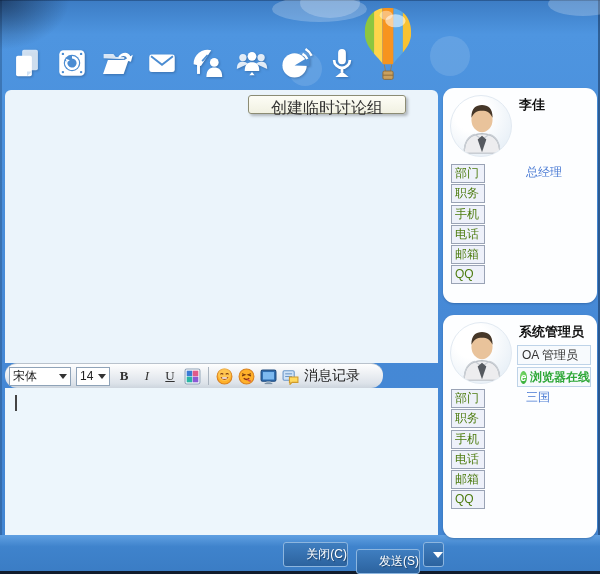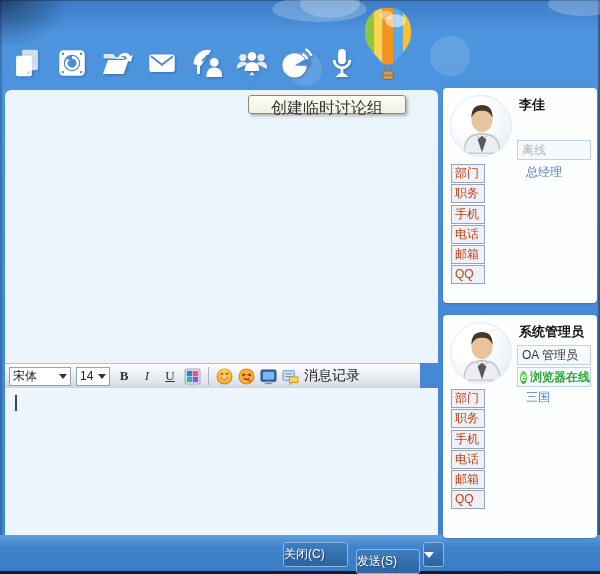--- a/index.html
+++ b/index.html
@@ -75,7 +75,7 @@
   .banner-label{ position:absolute; left:52px; top:15px; font-size:24px; font-weight:bold; color:#f6fafd;
     letter-spacing:2px; text-shadow:0 1px 0 #fff, 1px 2px 2px #5679a8, -1px 0 1px #8aa8cc; }
 
-  .card{ position:absolute; left:443px; width:154px; background:#fdfeff; border-radius:4px;
+  .card{ position:absolute; left:443px; width:154px; background:#fdfeff; border-radius:11px;
     box-shadow:0 1px 2px rgba(0,30,70,.25); }
   .card-1{ top:88px; height:215px; }
   .card-2{ top:315px; height:223px; }

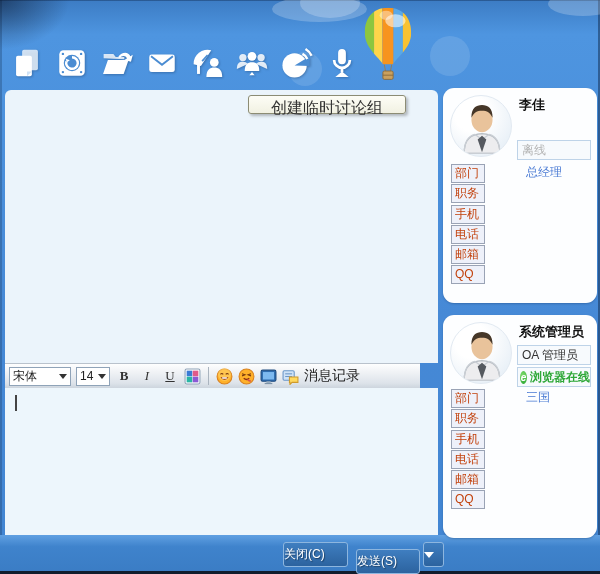--- a/index.html
+++ b/index.html
@@ -272,7 +272,6 @@
         </svg>
     </div>
     <div class="card-name">李佳</div>
-    <div class="field-box fb-status status-off">离线</div>
     <div class="info-rows">
       <div class="info-row">
         <span class="chip">部门</span>

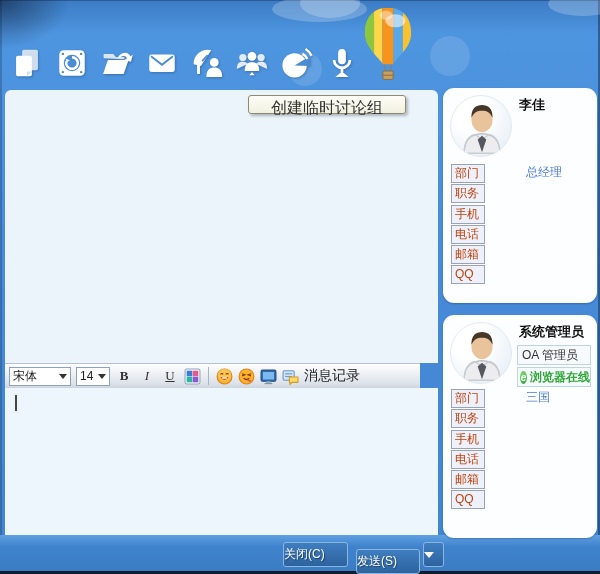--- a/index.html
+++ b/index.html
@@ -95,7 +95,7 @@
   .card-2 .info-rows{ top:73px; }
   .info-row{ position:relative; height:20.3px; }
   .chip{ display:inline-block; width:34px; height:19px; background:#eef1fa; border:1px solid #9aa3b5;
-    font-size:12px; color:#c2410c; line-height:17px; padding-left:3px; }
+    font-size:12px; color:#4d7c0f; line-height:17px; padding-left:3px; }
   .chip-val{ position:absolute; left:40px; top:1px; font-size:12px; color:#4b7bd4;margin-left:35px; }
 </style>
 </head>

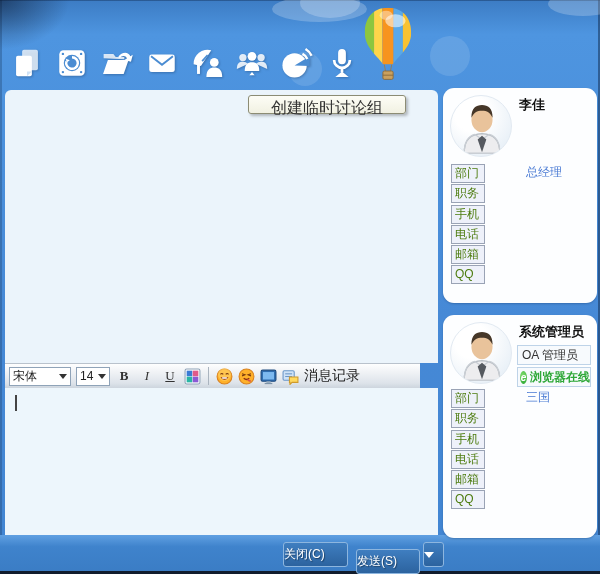--- a/index.html
+++ b/index.html
@@ -38,9 +38,9 @@
   
   .chat-view{ position:absolute; left:5px; top:90px; width:433px; height:273px;
     background:#ebf4fb; border-radius:6px 6px 0 0; }
-  .format-bar{ position:absolute; left:5px; top:363px; width:415px; height:25px;
+  .format-bar{ position:absolute; left:5px; top:363px; width:378px; height:25px;
     background:linear-gradient(180deg,#fefefe,#dde3ea 80%,#cdd5de); border-top:1px solid #b9c2cc;
-    display:flex; align-items:center; padding:0 4px; gap:5px; }
+    display:flex; align-items:center; padding:0 4px; gap:5px;border-radius:12px; }
   .select-box{ height:19px; background:#fff; border:1px solid #8fa3b8; display:flex; align-items:center;
     justify-content:space-between; padding:0 3px; font-size:12px; color:#222; cursor:pointer; }
   .select-box .arr{ width:0; height:0; border-left:4px solid transparent; border-right:4px solid transparent;

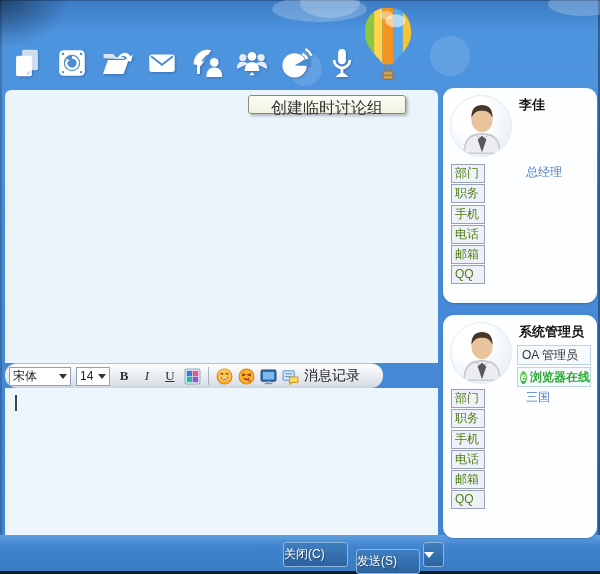--- a/index.html
+++ b/index.html
@@ -59,7 +59,7 @@
   .bottom-bar{ position:absolute; left:0; top:535px; width:600px; height:39px;
     background:linear-gradient(180deg,#60a0e2,#3f83cc 30%,#3a7cc4); box-shadow:inset 0 -3px 0 #111c2c; }
   .btn{ position:absolute; top:7px; height:25px; background:linear-gradient(180deg,#3f7ec0,#2c639f);
-    border:1px solid #8db6df; border-radius:3px; color:#fff; font-size:12px; text-align:left;
+    border:1px solid #8db6df; border-radius:3px; color:#fff; font-size:12px; text-align:right;
     line-height:23px; cursor:pointer; text-shadow:1px 1px 1px rgba(0,0,0,.4); }
   .btn-close{ left:283px; width:65px; }
   .btn-send{ left:356px; width:64px;margin-top:7px; }

